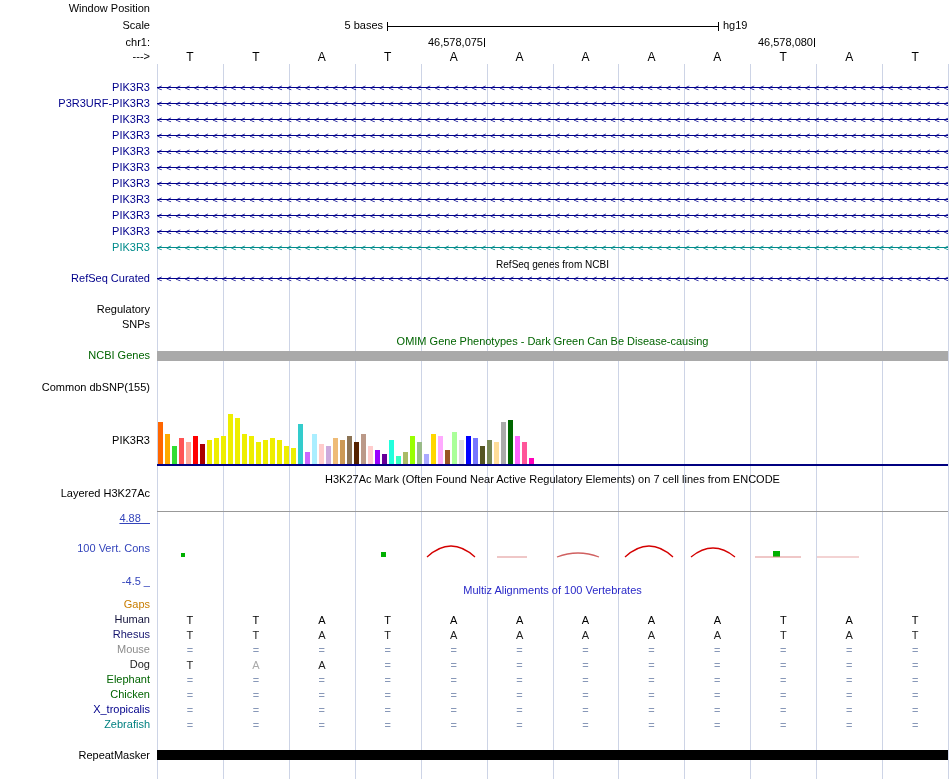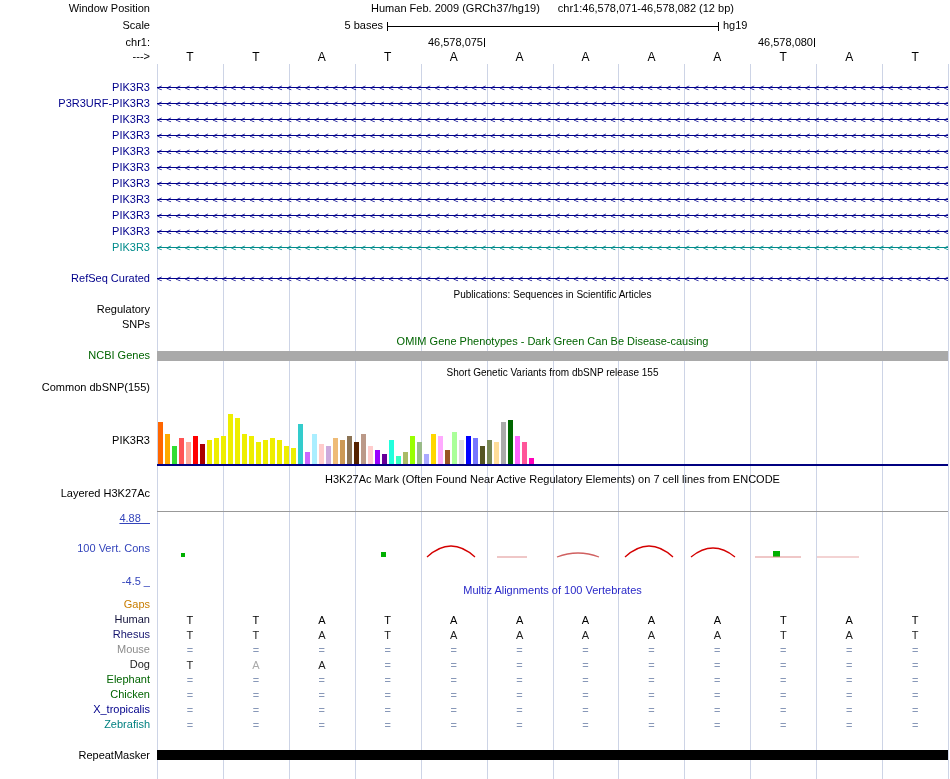--- a/index.html
+++ b/index.html
@@ -47,9 +47,6 @@
     </div>
 
   <div class="label" style="top:2px">Window Position</div>
-  <div class="title" style="top:2px">
-    <span>Human Feb. 2009 (GRCh37/hg19)</span><span class="gap">chr1:46,578,071-46,578,082 (12 bp)</span>
-  </div>
 
   <div class="label" style="top:19px">Scale</div>
   <div class="abs" style="top:19px;left:283px;width:100px;text-align:right">5 bases</div>

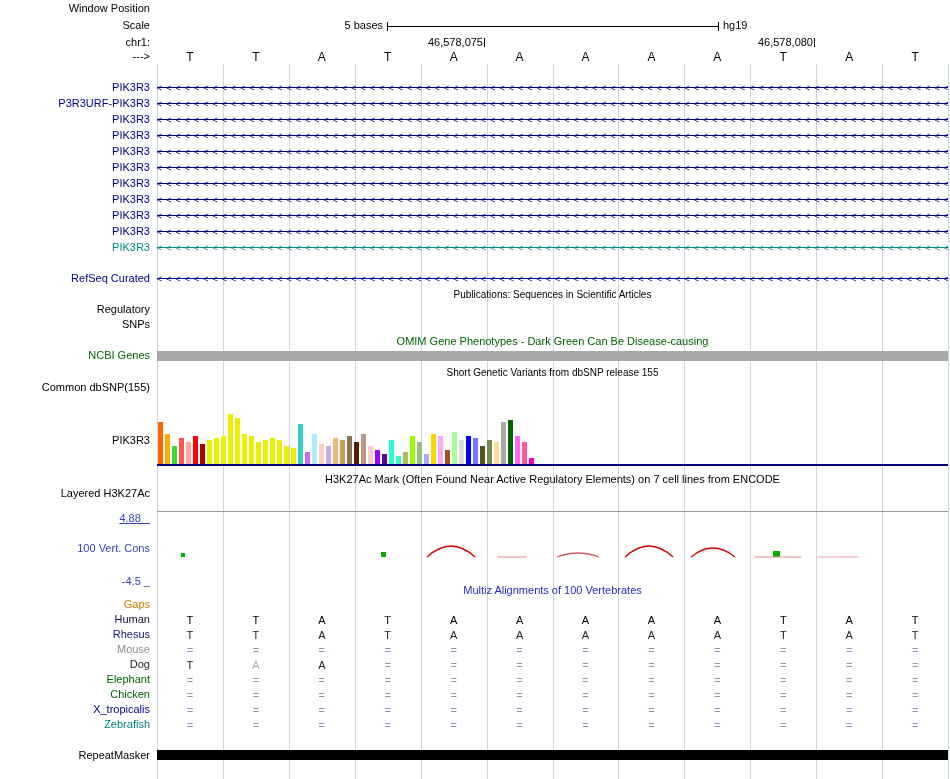--- a/index.html
+++ b/index.html
@@ -76,6 +76,7 @@
     </div>
 
 
+  <div class="title small" style="top:258px">RefSeq genes from NCBI</div>
   <div class="label" style="top: 272px; color: rgb(0, 0, 139);">RefSeq Curated</div>
   <div class="arrowline" style="top: 273px; color: rgb(0, 0, 139);">&lt;&lt;&lt;&lt;&lt;&lt;&lt;&lt;&lt;&lt;&lt;&lt;&lt;&lt;&lt;&lt;&lt;&lt;&lt;&lt;&lt;&lt;&lt;&lt;&lt;&lt;&lt;&lt;&lt;&lt;&lt;&lt;&lt;&lt;&lt;&lt;&lt;&lt;&lt;&lt;&lt;&lt;&lt;&lt;&lt;&lt;&lt;&lt;&lt;&lt;&lt;&lt;&lt;&lt;&lt;&lt;&lt;&lt;&lt;&lt;&lt;&lt;&lt;&lt;&lt;&lt;&lt;&lt;&lt;&lt;&lt;&lt;&lt;&lt;&lt;&lt;&lt;&lt;&lt;&lt;&lt;&lt;&lt;&lt;&lt;&lt;&lt;&lt;&lt;&lt;&lt;&lt;&lt;&lt;&lt;&lt;&lt;&lt;&lt;&lt;&lt;&lt;&lt;&lt;&lt;&lt;&lt;&lt;&lt;&lt;</div>
 

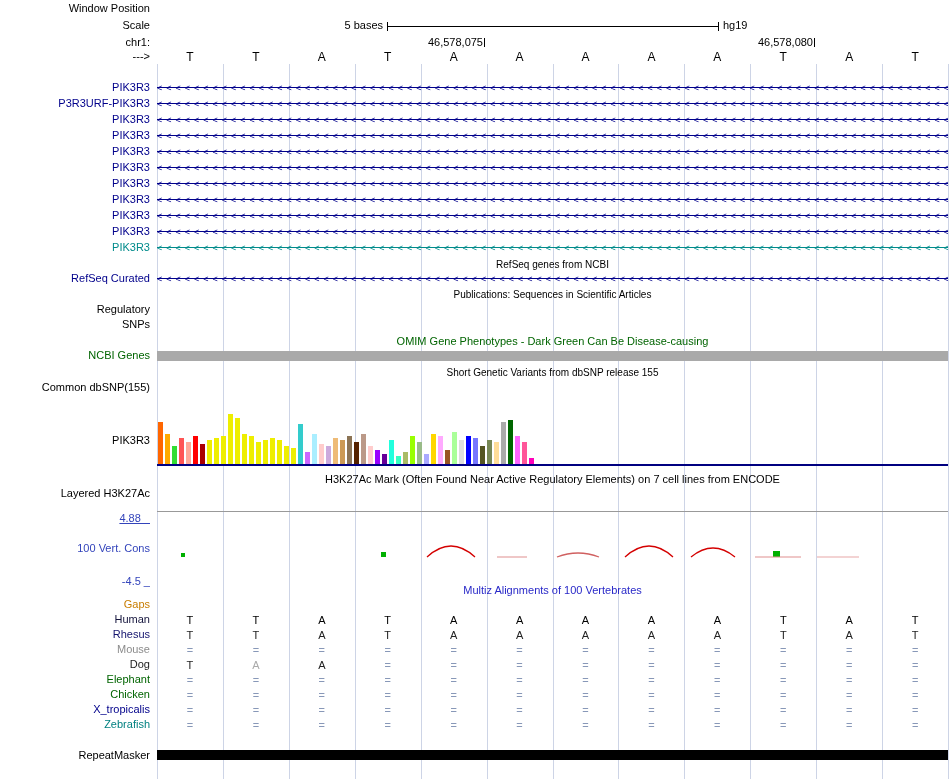--- a/index.html
+++ b/index.html
@@ -80,7 +80,6 @@
   <div class="label" style="top: 272px; color: rgb(0, 0, 139);">RefSeq Curated</div>
   <div class="arrowline" style="top: 273px; color: rgb(0, 0, 139);">&lt;&lt;&lt;&lt;&lt;&lt;&lt;&lt;&lt;&lt;&lt;&lt;&lt;&lt;&lt;&lt;&lt;&lt;&lt;&lt;&lt;&lt;&lt;&lt;&lt;&lt;&lt;&lt;&lt;&lt;&lt;&lt;&lt;&lt;&lt;&lt;&lt;&lt;&lt;&lt;&lt;&lt;&lt;&lt;&lt;&lt;&lt;&lt;&lt;&lt;&lt;&lt;&lt;&lt;&lt;&lt;&lt;&lt;&lt;&lt;&lt;&lt;&lt;&lt;&lt;&lt;&lt;&lt;&lt;&lt;&lt;&lt;&lt;&lt;&lt;&lt;&lt;&lt;&lt;&lt;&lt;&lt;&lt;&lt;&lt;&lt;&lt;&lt;&lt;&lt;&lt;&lt;&lt;&lt;&lt;&lt;&lt;&lt;&lt;&lt;&lt;&lt;&lt;&lt;&lt;&lt;&lt;&lt;&lt;&lt;</div>
 
-  <div class="title small" style="top:288px">Publications: Sequences in Scientific Articles</div>
   <div class="label" style="top:303px">Regulatory</div>
   <div class="label" style="top:318px">SNPs</div>
 

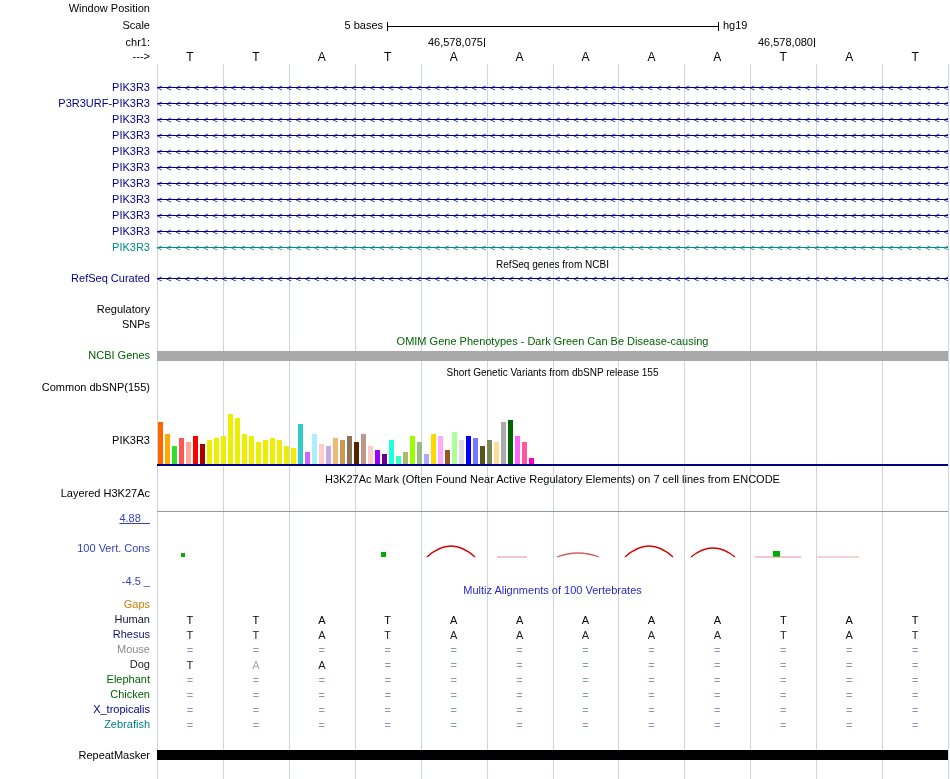--- a/index.html
+++ b/index.html
@@ -87,7 +87,6 @@
   <div class="label" style="top: 349px; color: rgb(0, 100, 0);">NCBI Genes</div>
   <div class="hbar" style="top: 351px; height: 10px; background: rgb(169, 169, 169);"></div>
 
-  <div class="title small" style="top:366px">Short Genetic Variants from dbSNP release 155</div>
   <div class="label" style="top:381px">Common dbSNP(155)</div>
 
   <div class="label" style="top:434px">PIK3R3</div>

